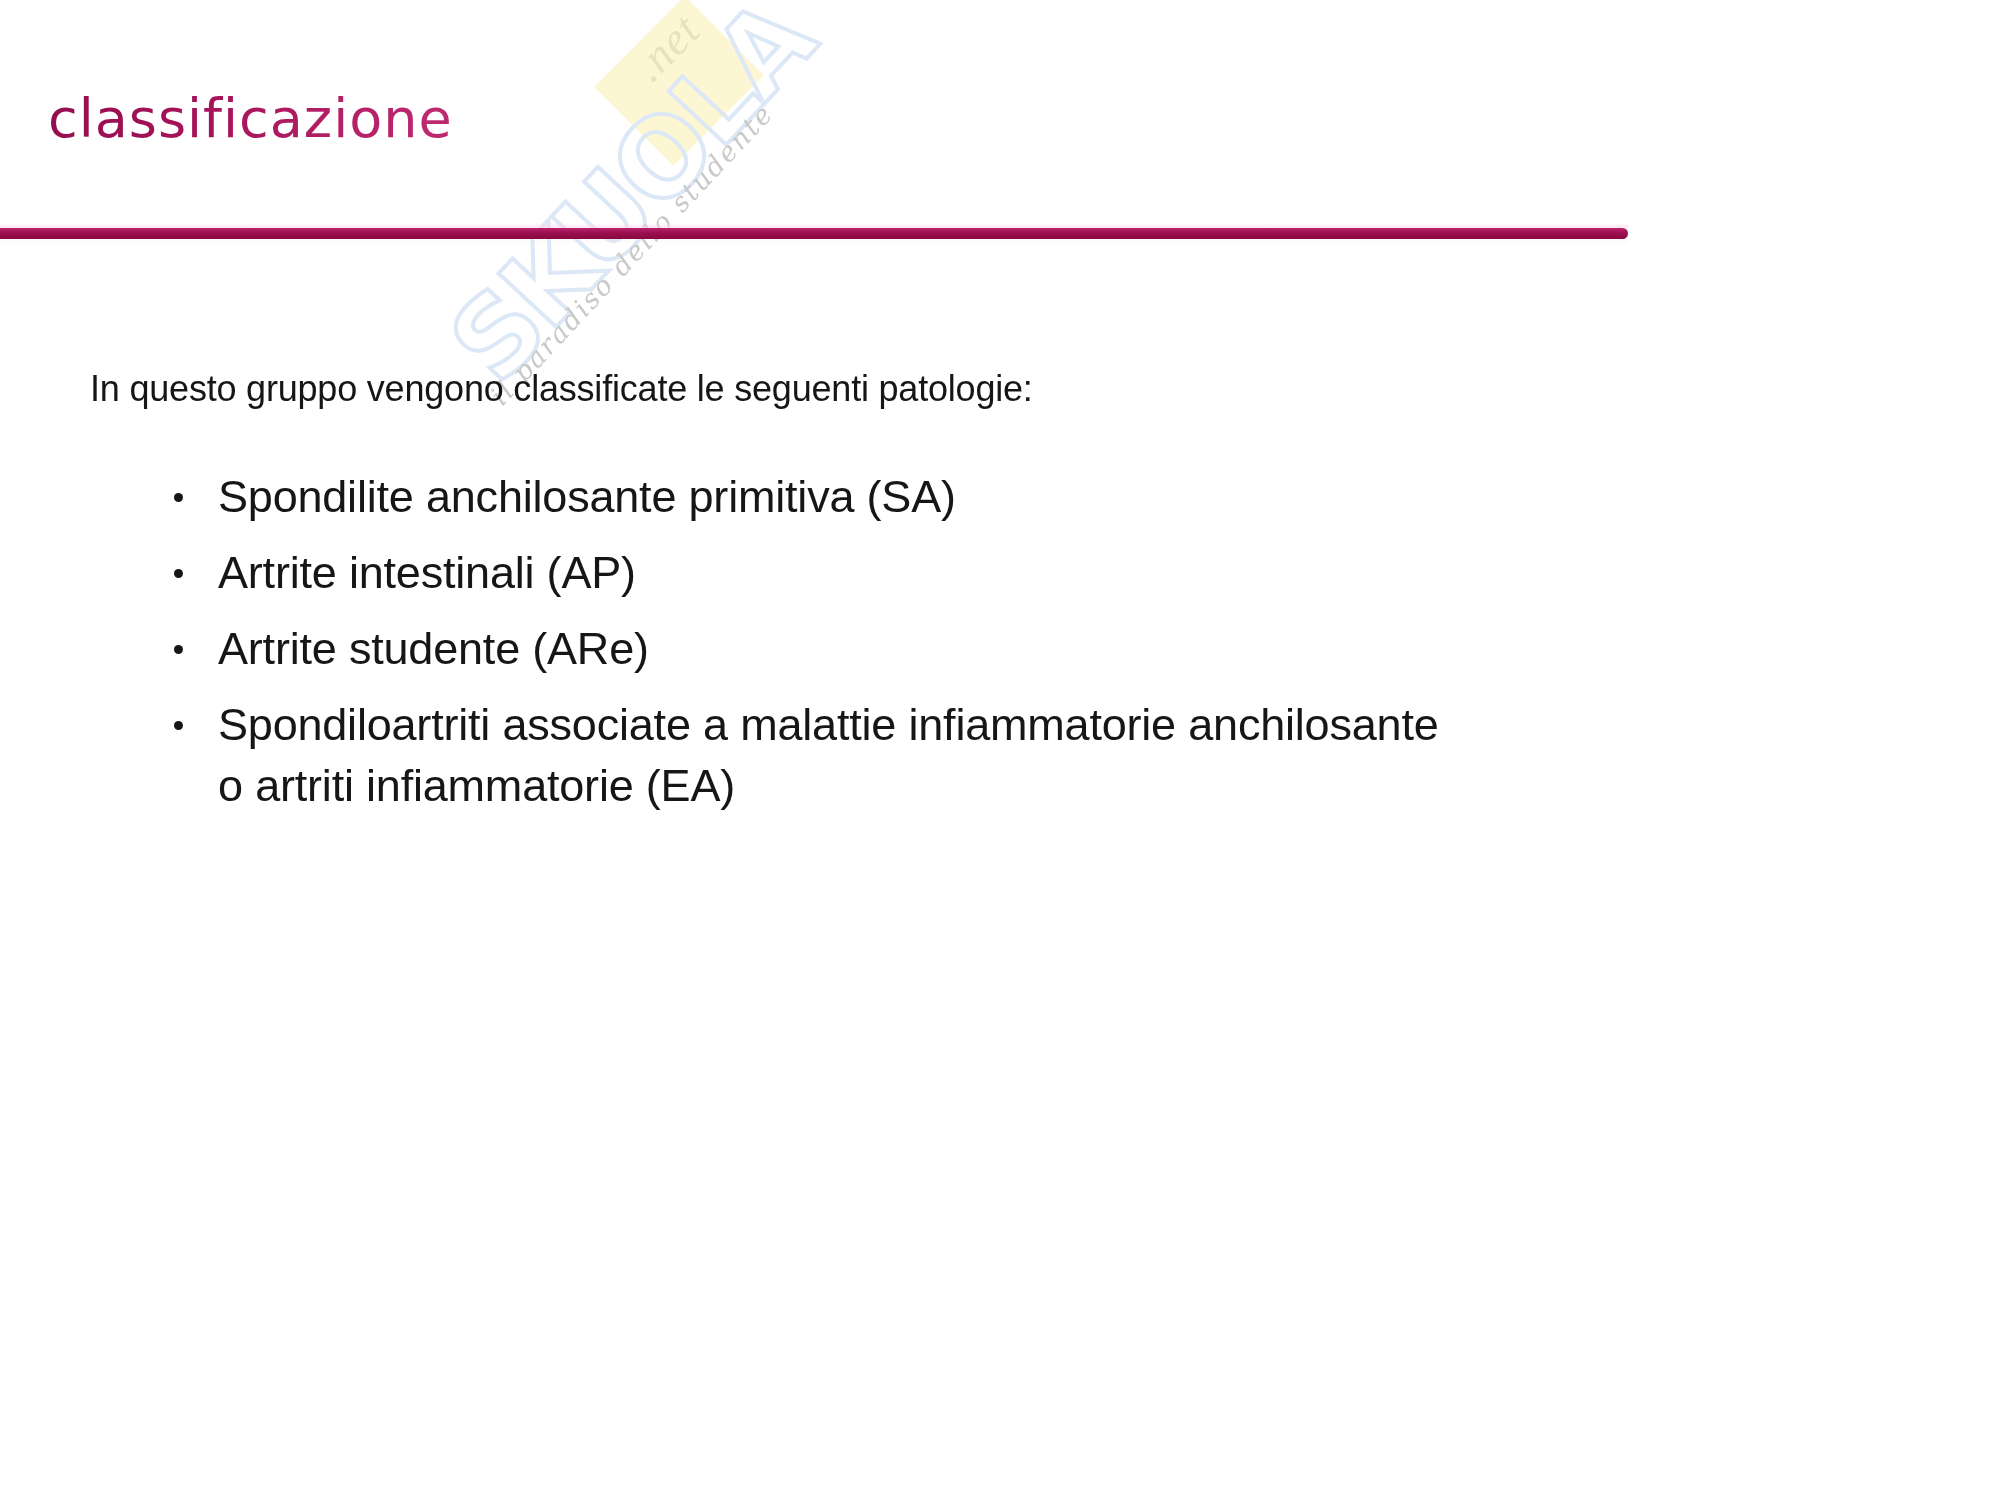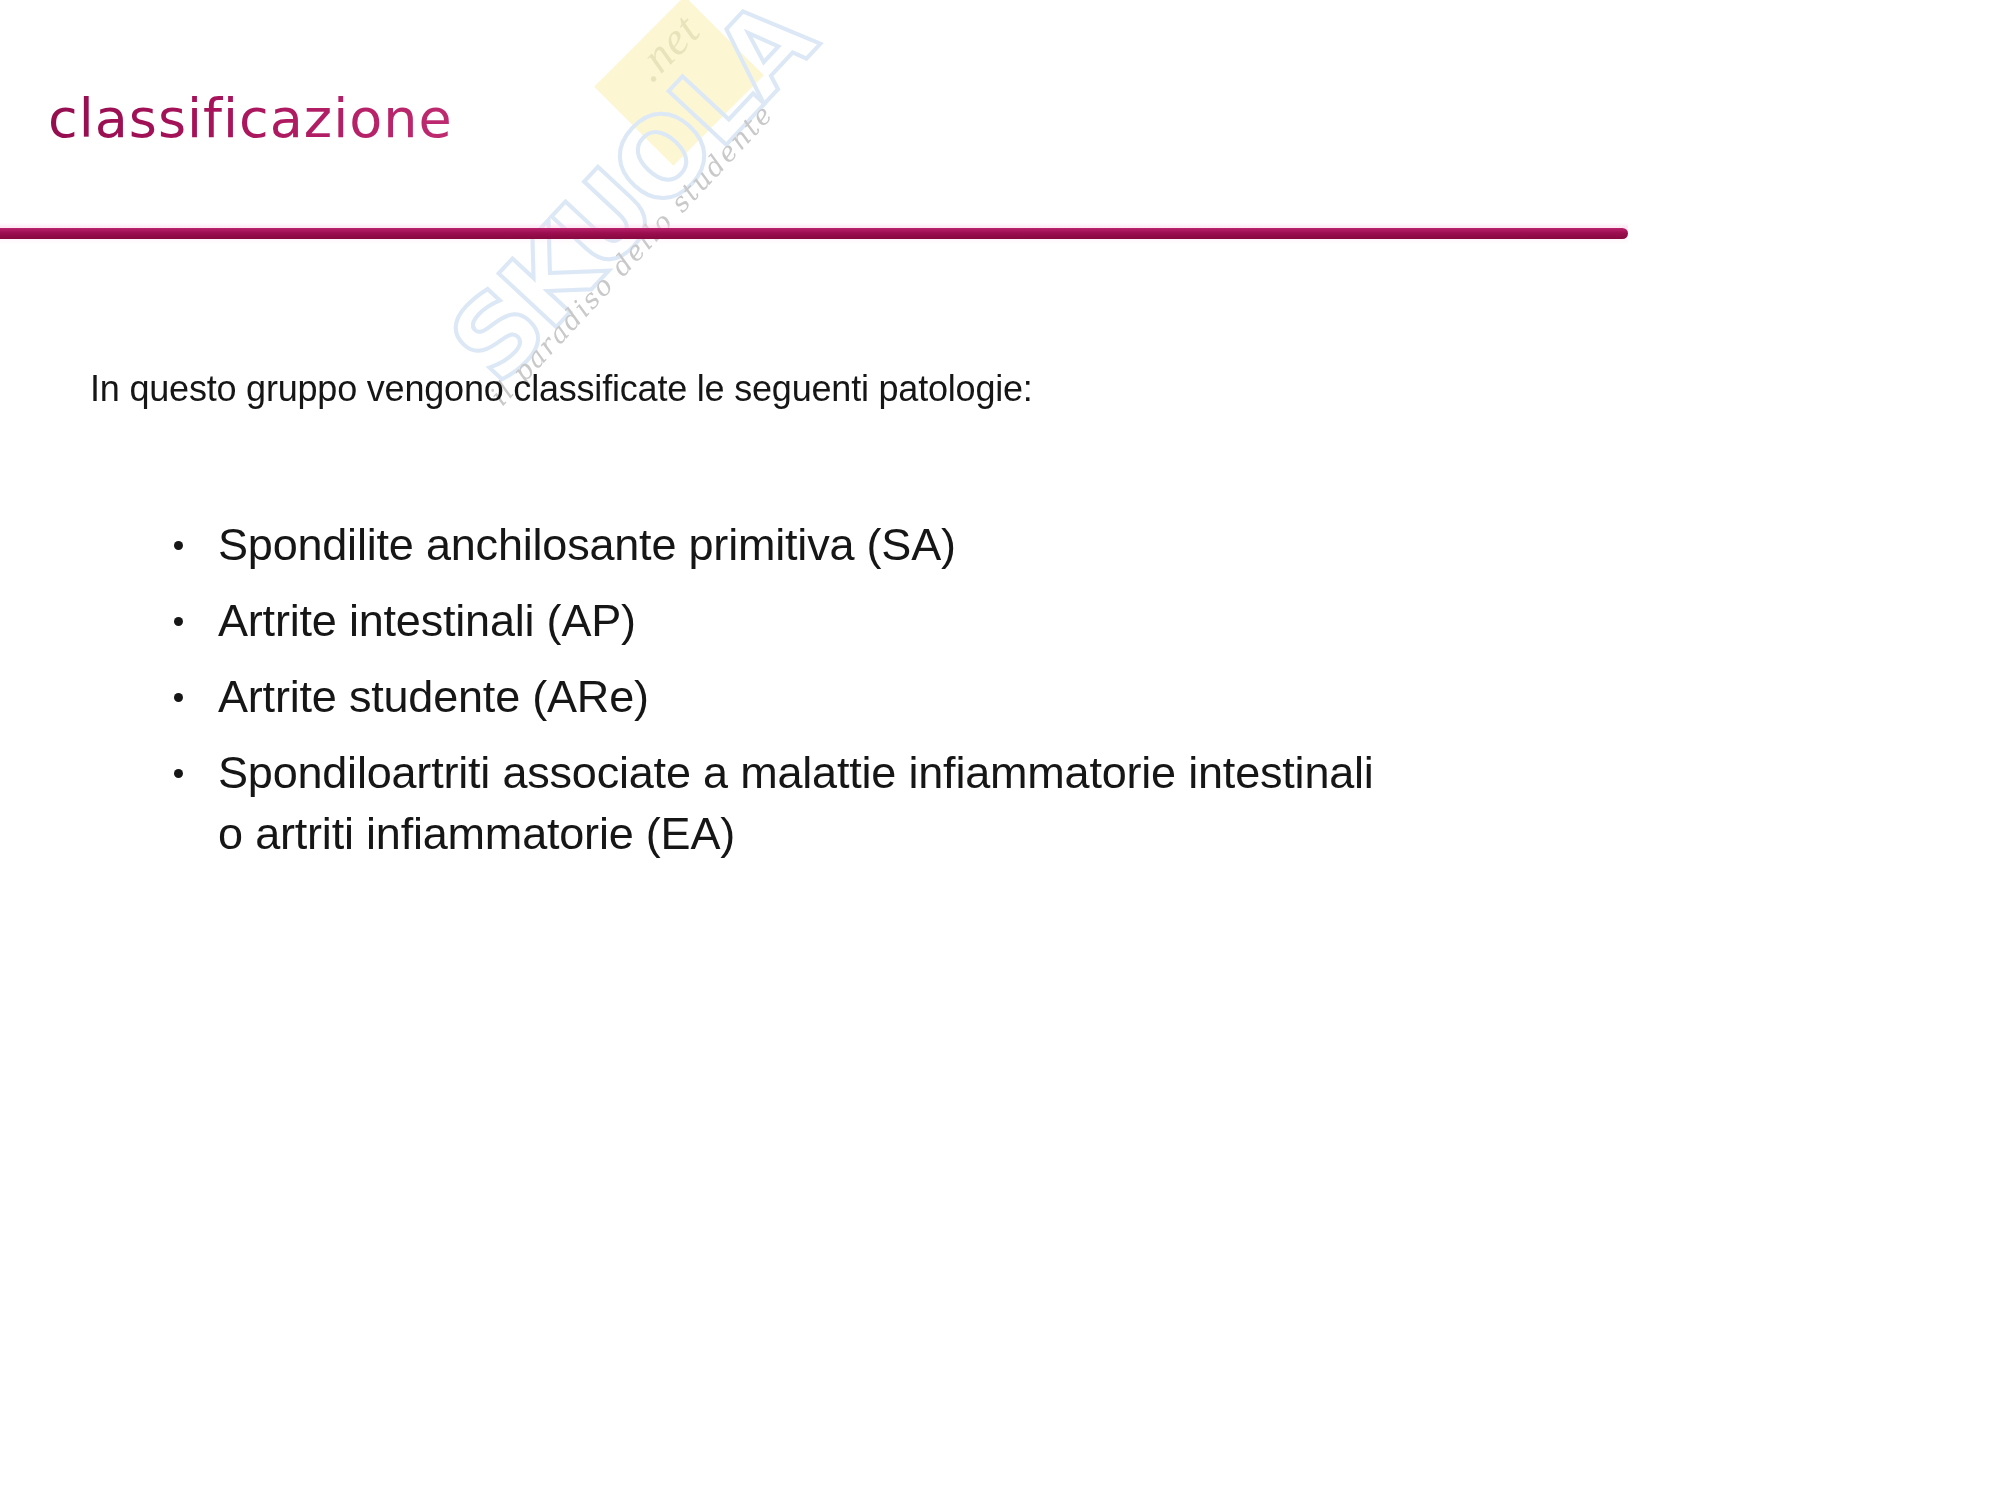--- a/index.html
+++ b/index.html
@@ -163,7 +163,7 @@
   #bullet-list {
     position: absolute;
     left: 170px;
-    top: 514px;
+    top: 466px;
     margin: 0;
     padding: 0;
     list-style: none;

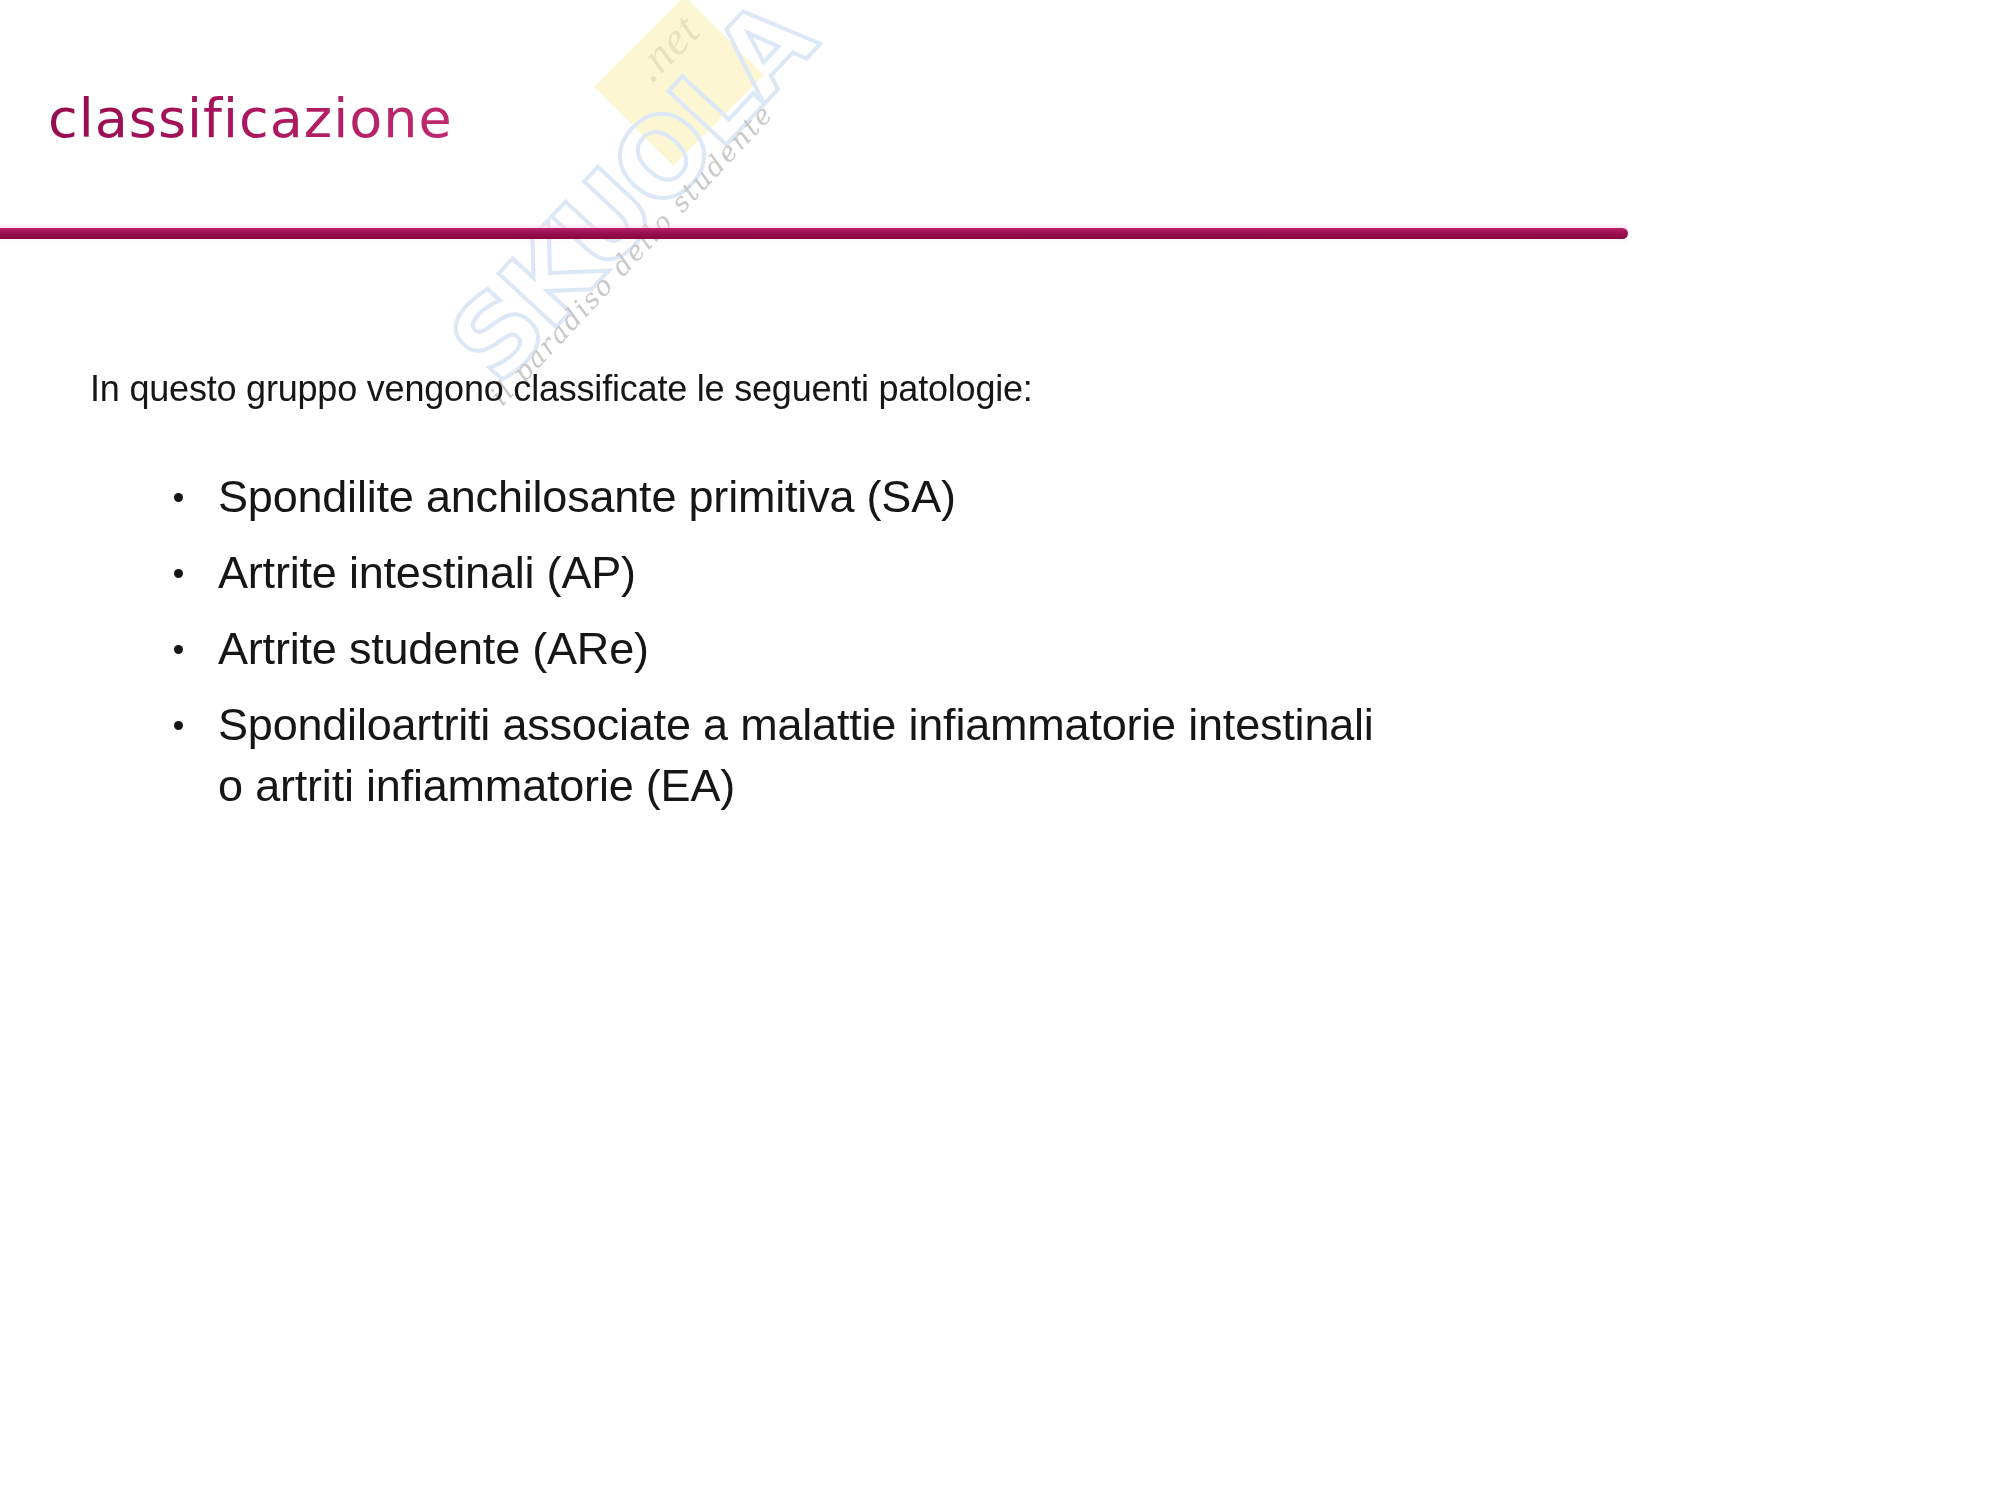--- a/index.html
+++ b/index.html
@@ -226,7 +226,7 @@
       </li>
       <li>
         <span class="bullet-dot"></span>
-        <span>Spondiloartriti associate a malattie infiammatorie intestinali</span>
+        <span>Spondiloartriti associate a malattie infiammatorie anchilosante</span>
         <span class="bullet-line2">o artriti infiammatorie (EA)</span>
       </li>
     </ul>

